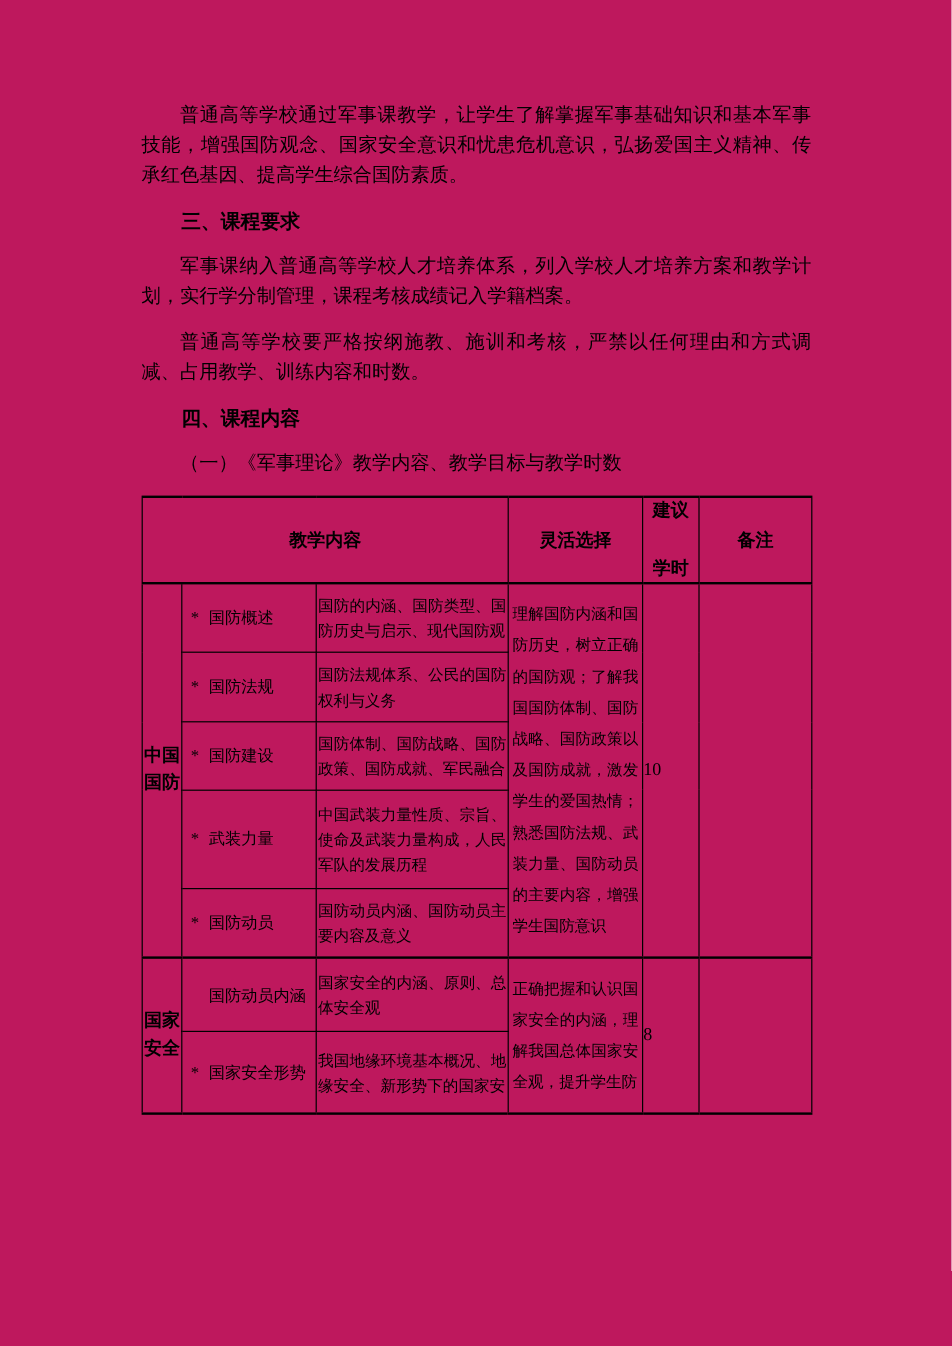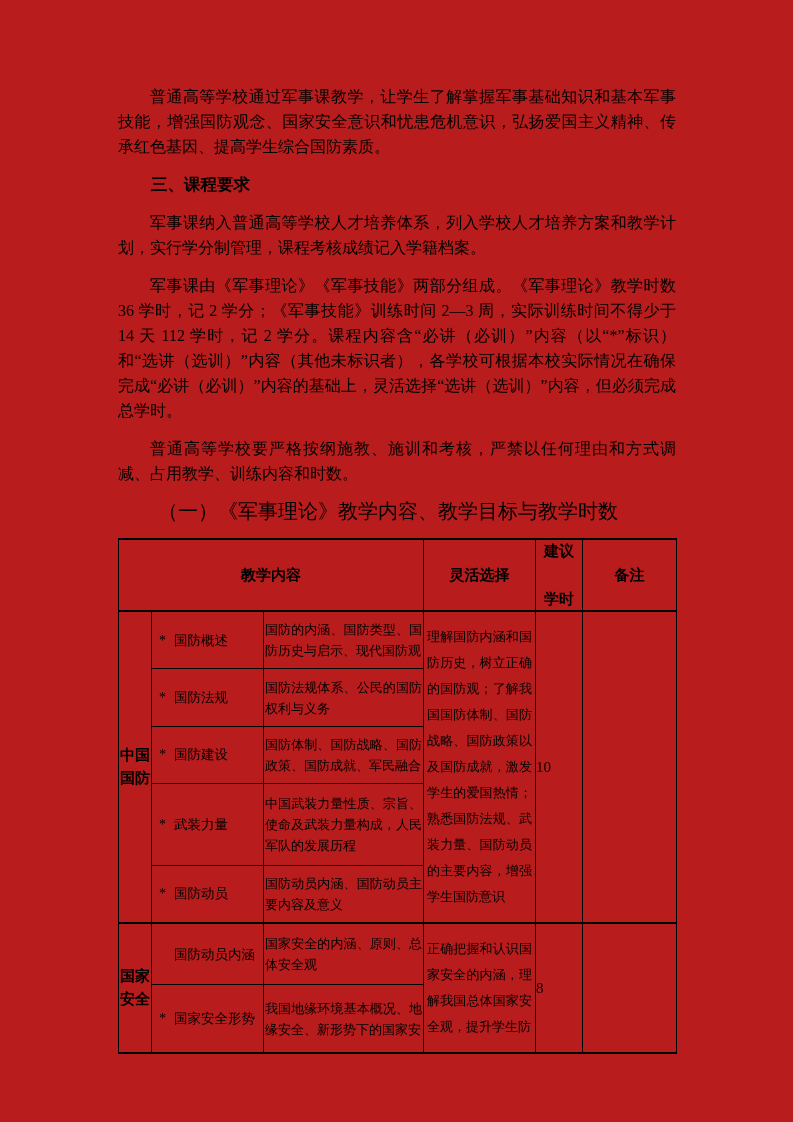--- a/index.html
+++ b/index.html
@@ -7,7 +7,7 @@
   .sheet {
     position:relative;
     width:793px; height:1122px;
-    background:#b91c1c;
+    background:#be185d;
     overflow:hidden;
     font-family:"Liberation Serif","DejaVu Serif",serif;
     color:#000000;

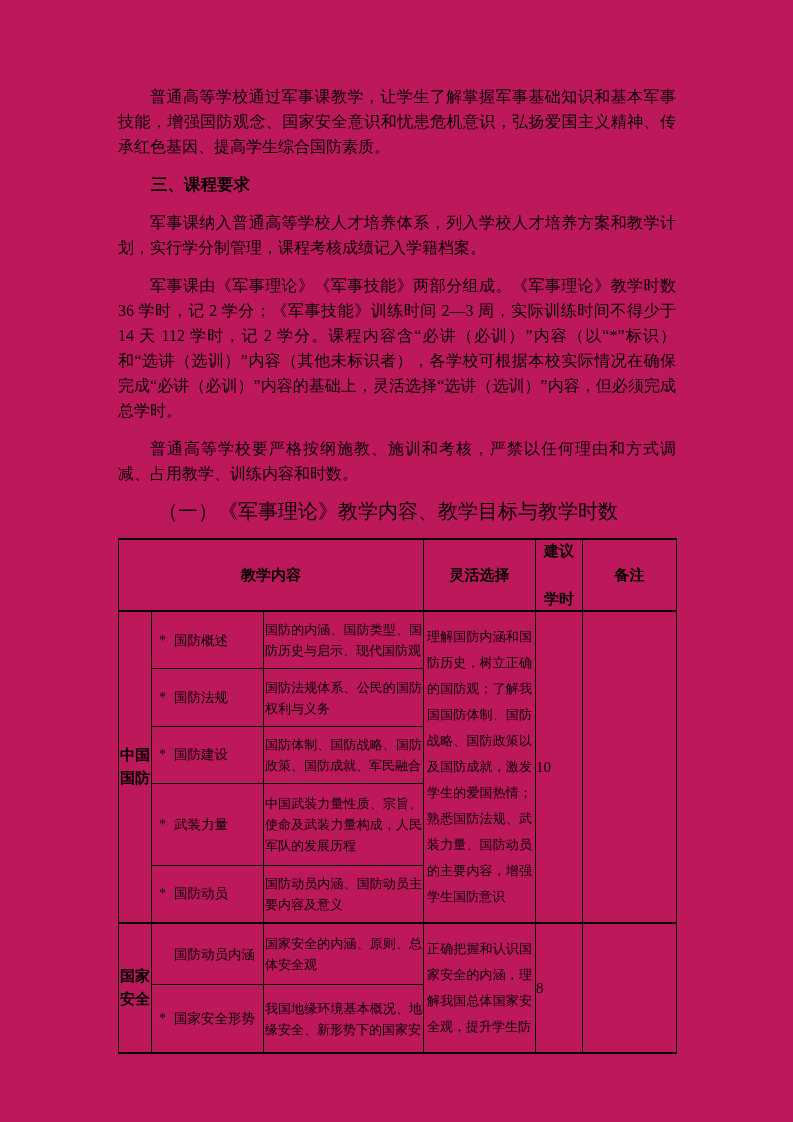--- a/index.html
+++ b/index.html
@@ -105,7 +105,6 @@
 
     <p class="body">军事课纳入普通高等学校人才培养体系，列入学校人才培养方案和教学计划，实行学分制管理，课程考核成绩记入学籍档案。</p>
 
-    <p class="body">军事课由《军事理论》《军事技能》两部分组成。《军事理论》教学时数 36 学时，记 2 学分；《军事技能》训练时间 2—3 周，实际训练时间不得少于 14 天 112 学时，记 2 学分。课程内容含“必讲（必训）”内容（以“*”标识）和“选讲（选训）”内容（其他未标识者），各学校可根据本校实际情况在确保完成“必讲（必训）”内容的基础上，灵活选择“选讲（选训）”内容，但必须完成总学时。</p>
 
     <p class="body">普通高等学校要严格按纲施教、施训和考核，严禁以任何理由和方式调减、占用教学、训练内容和时数。</p>
 

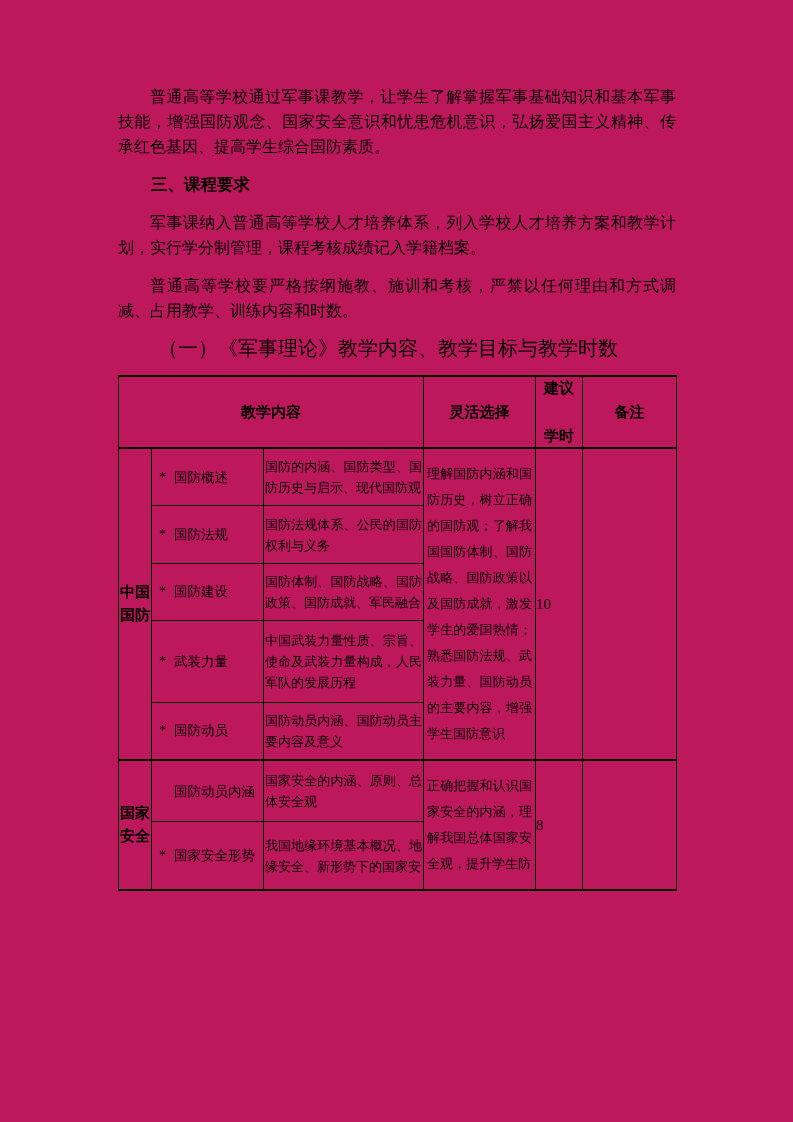--- a/index.html
+++ b/index.html
@@ -108,6 +108,7 @@
 
     <p class="body">普通高等学校要严格按纲施教、施训和考核，严禁以任何理由和方式调减、占用教学、训练内容和时数。</p>
 
+    <h2 class="sec-heading">四、课程内容</h2>
 
     <p class="sub-heading">（一）《军事理论》教学内容、教学目标与教学时数</p>
 

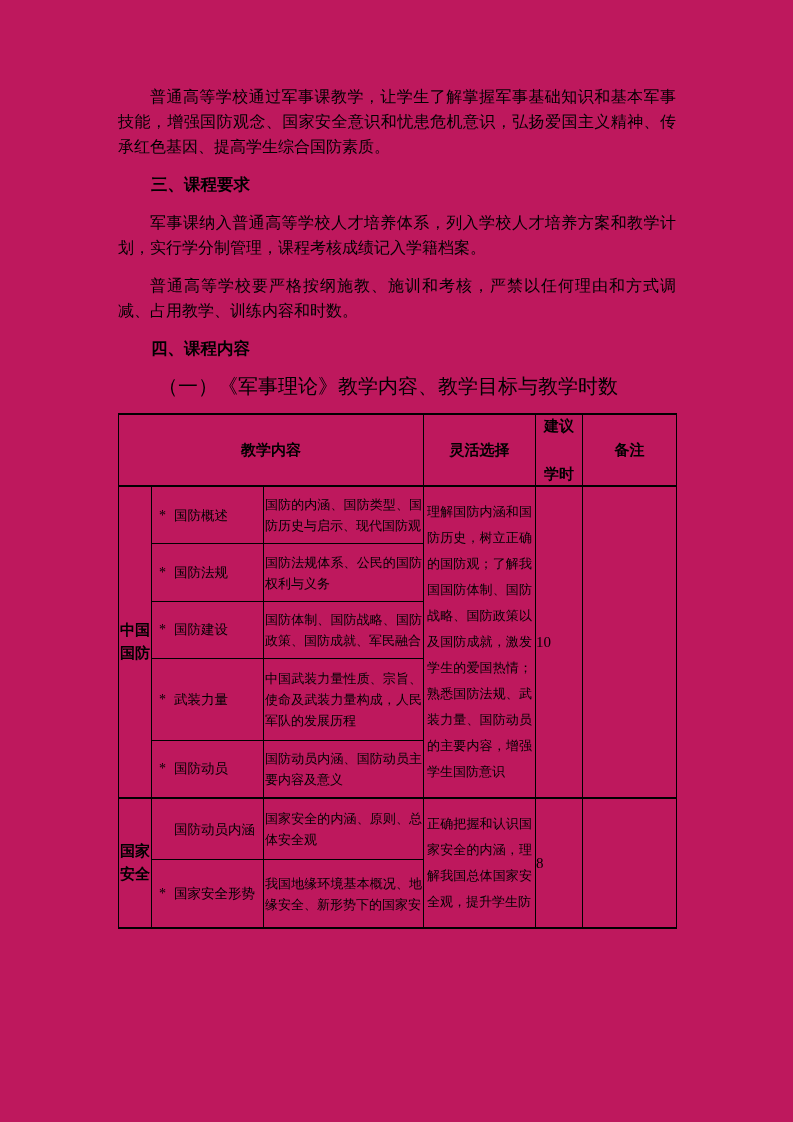--- a/index.html
+++ b/index.html
@@ -32,7 +32,7 @@
     margin:12px 0 13px 0;
   }
   p.sub-heading {
-    font-size:20px;
+    font-size:16px;
     line-height:25px;
     text-indent:2em;
     margin:12px 0 14px 0;

